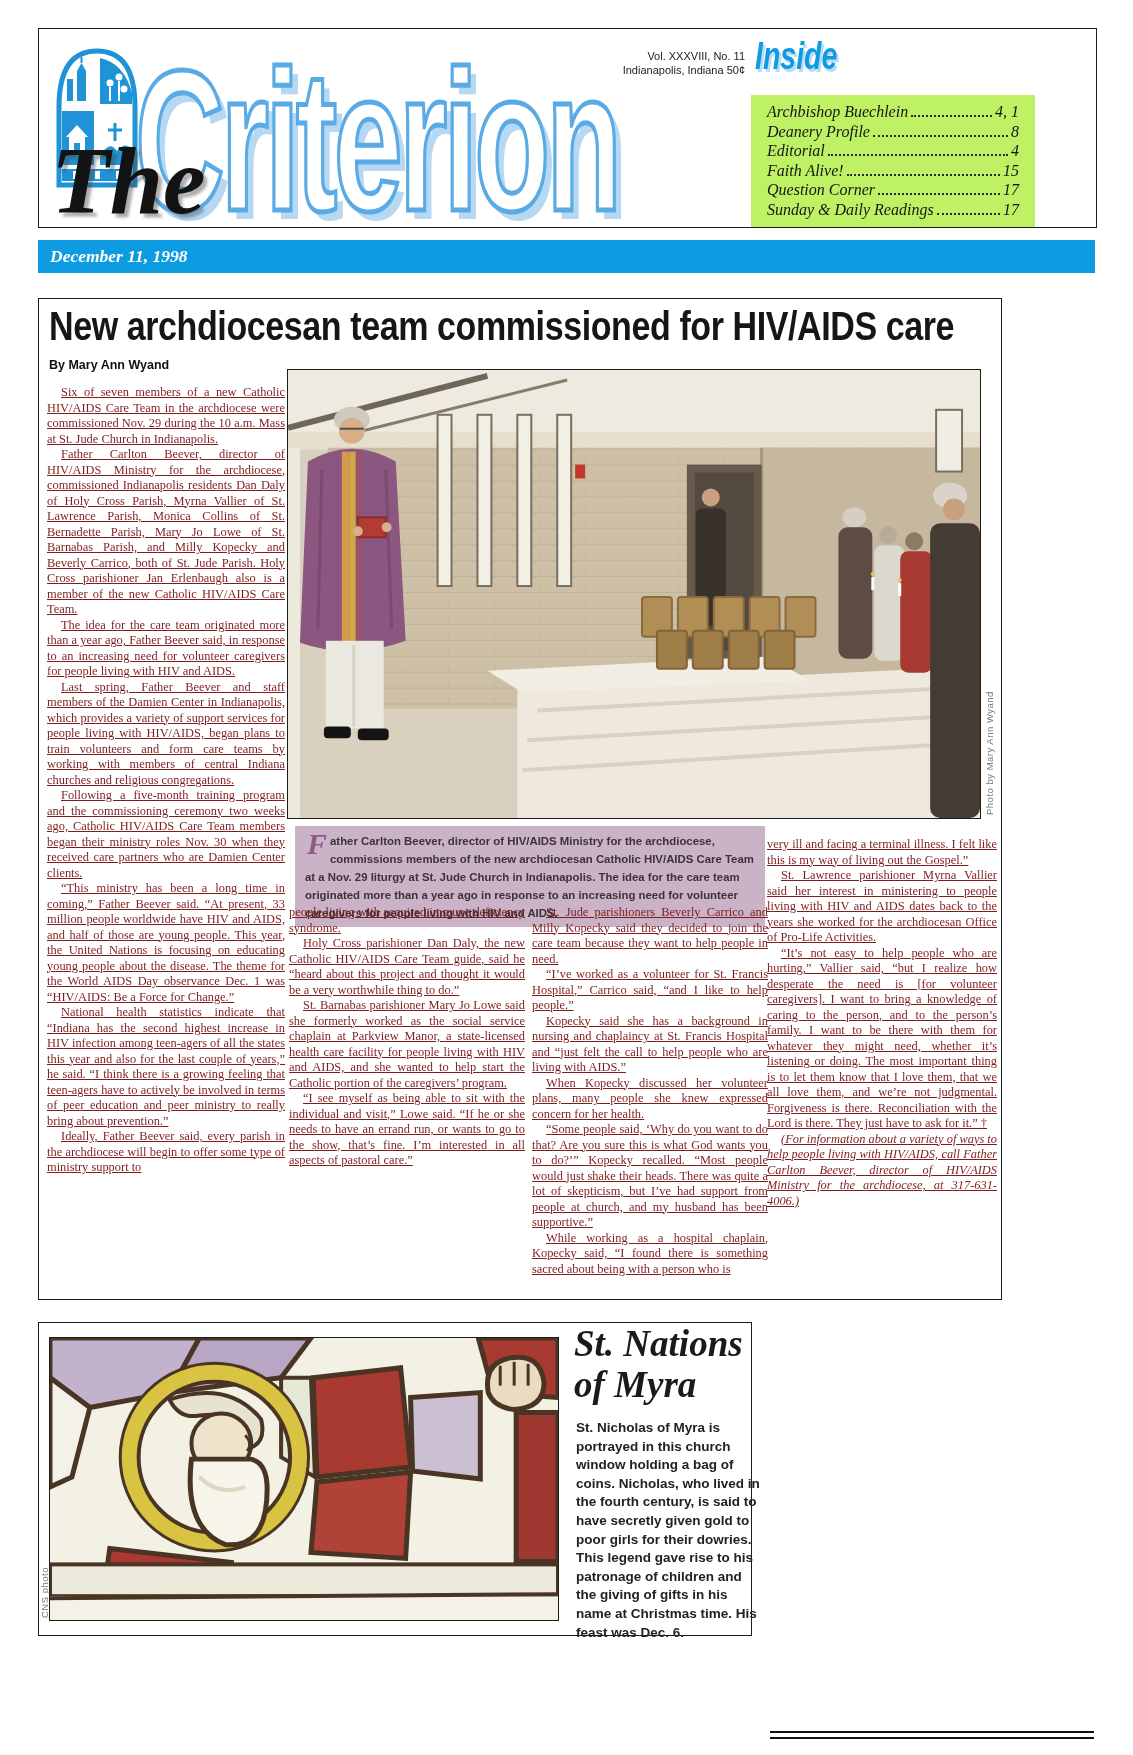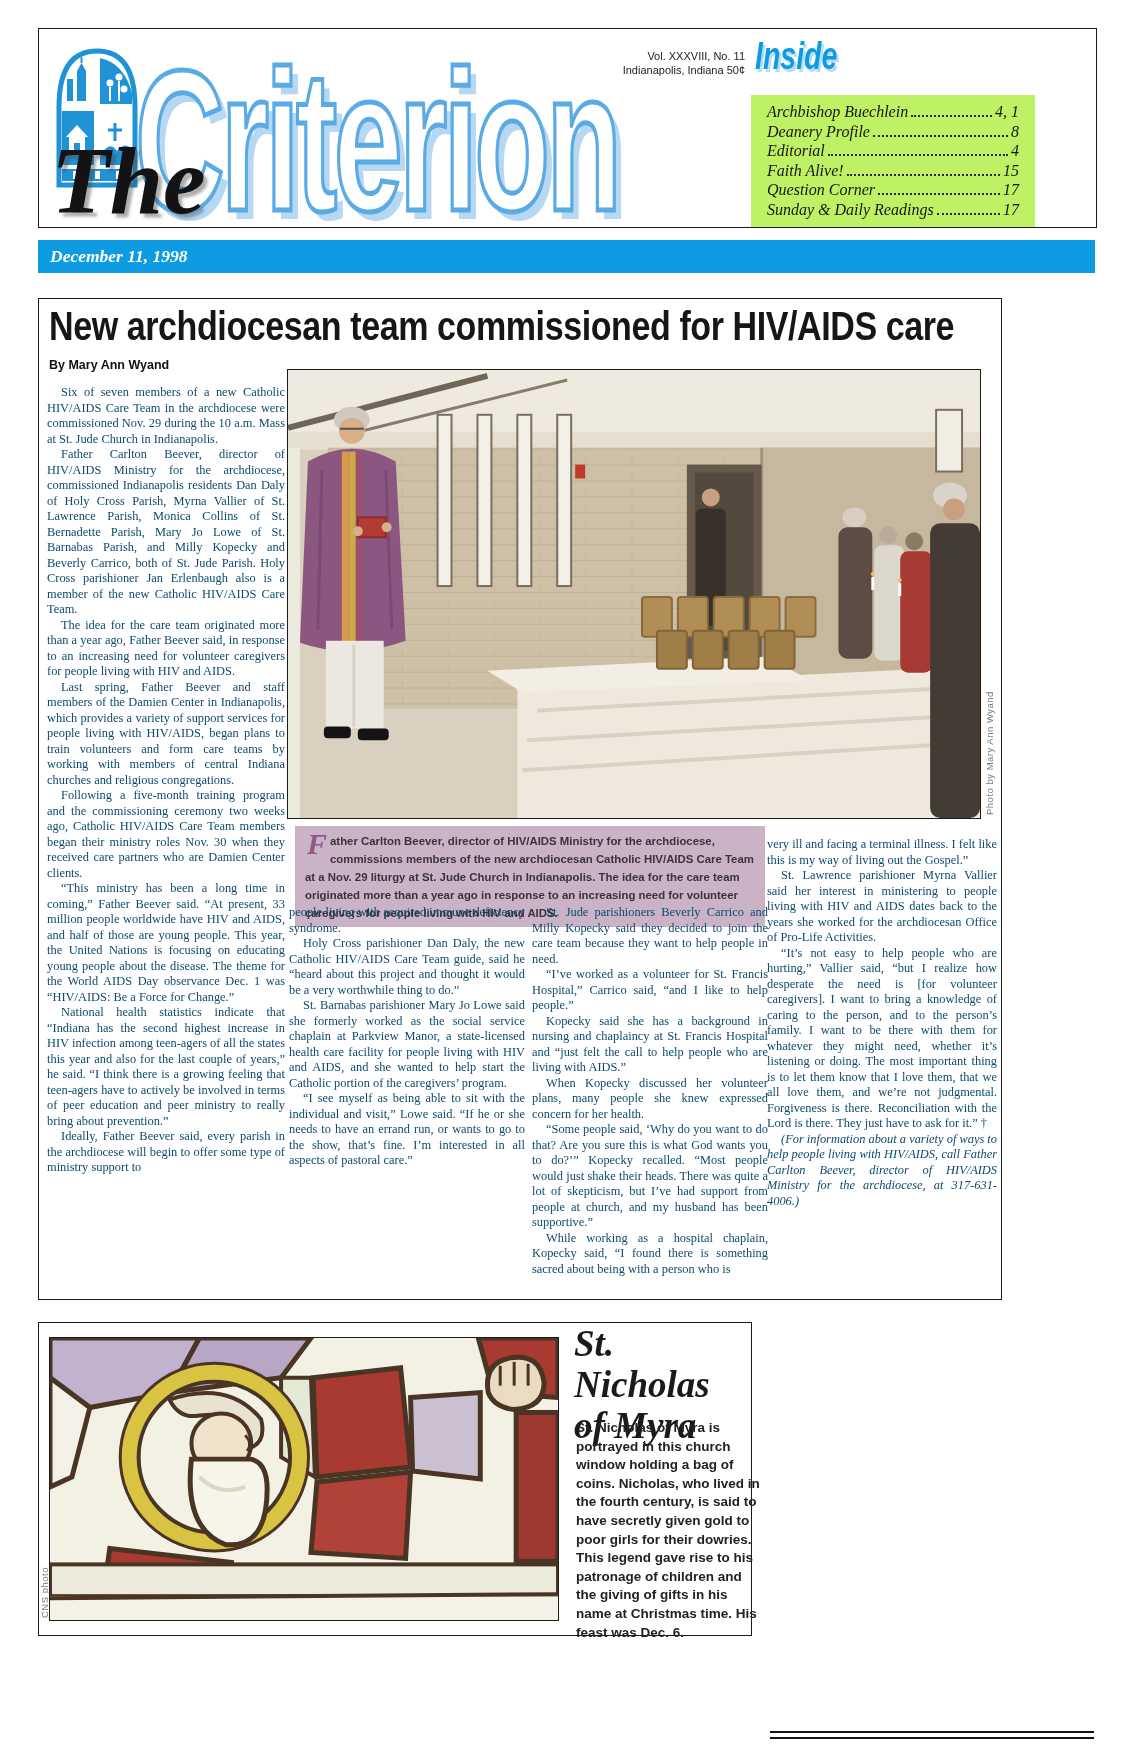--- a/index.html
+++ b/index.html
@@ -55,8 +55,8 @@
   .c2 { left:250px; top:606px; width:236px; }
   .c3 { left:493px; top:606px; width:236px; }
   .c4 { left:728px; top:538px; width:230px; }
-  .bp { margin:0; font:12.4px/15.5px "Liberation Serif","DejaVu Serif",serif; color:#0c4a6e;
-        text-align:justify; text-indent:14px; }
+  .bp { margin:0; font:12.4px/15.5px "Liberation Serif","DejaVu Serif",serif; color:#7f1d1d;
+        text-align:justify; text-indent:14px;text-decoration:underline; }
   .ni { text-indent:0; }
   .it { font-style:italic; }
 

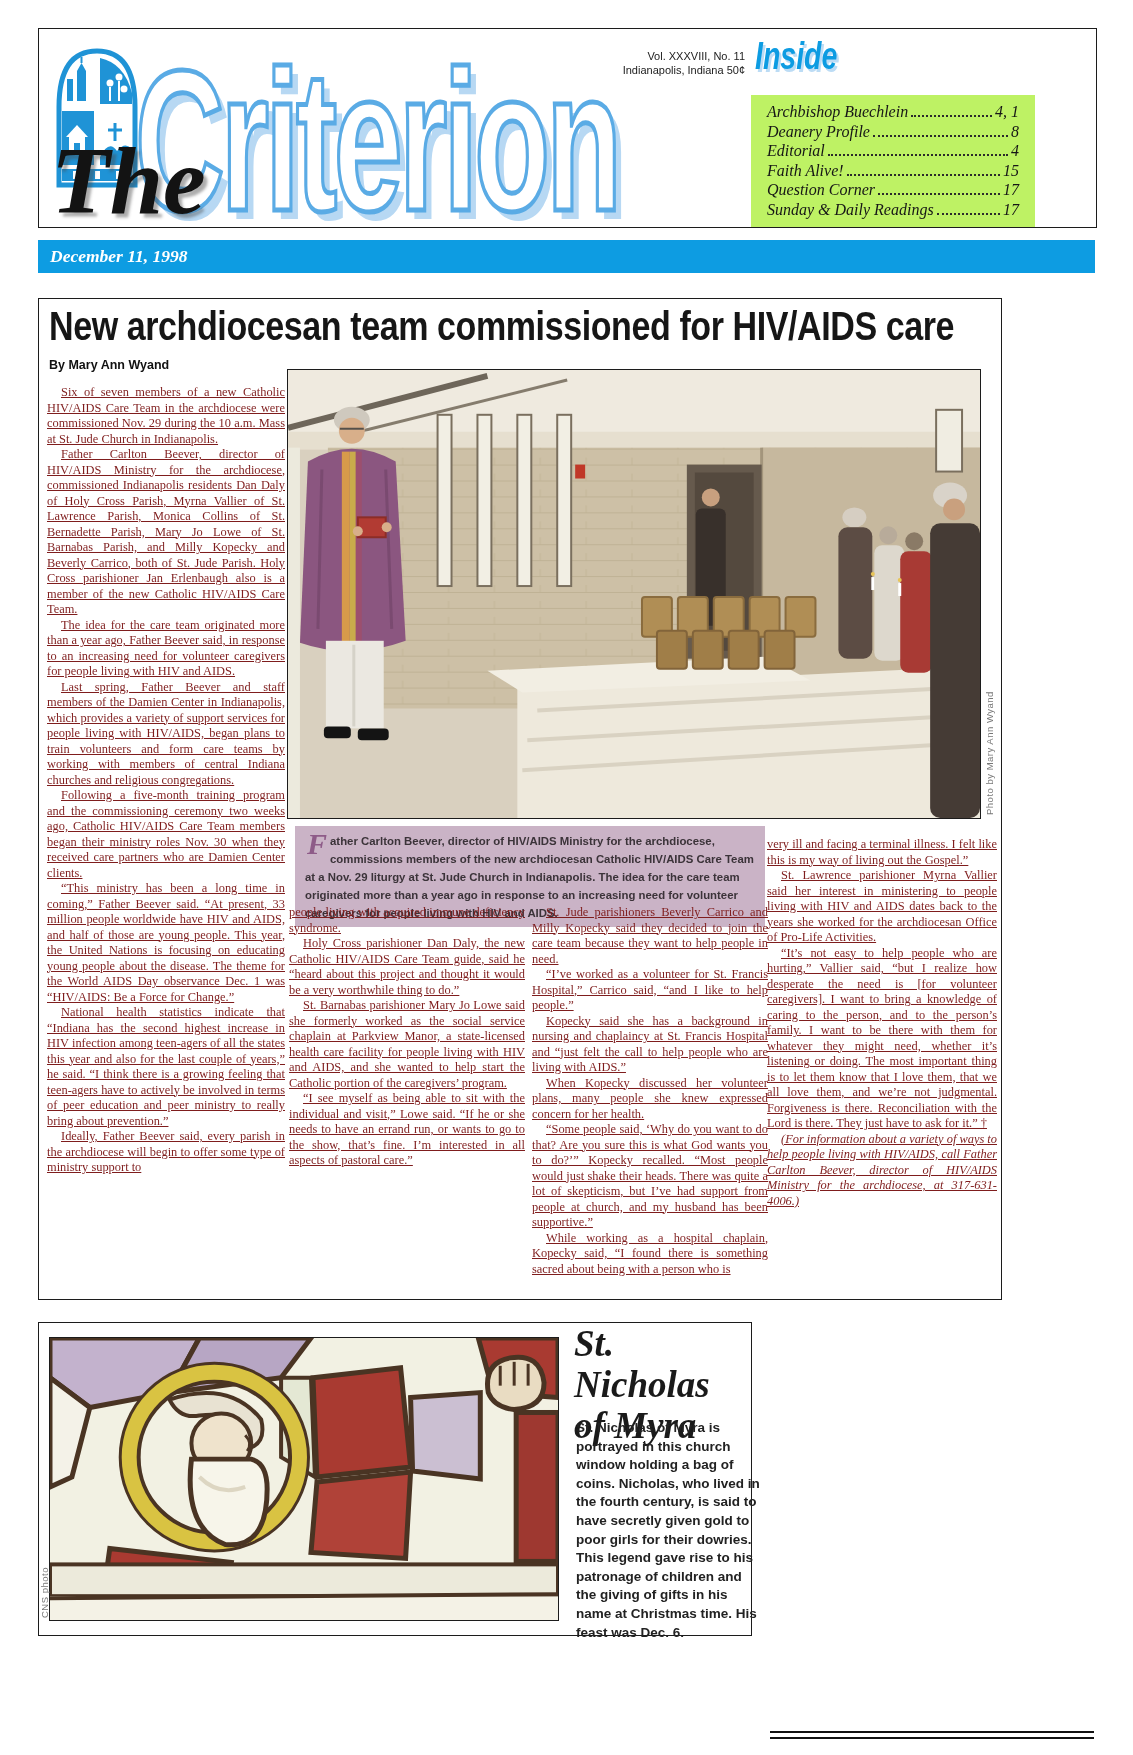--- a/index.html
+++ b/index.html
@@ -301,7 +301,7 @@
     </svg>
     <div class="vcredit credit-cns">CNS photo</div>
     <div class="nick-title">
-      <div>St. Nicholas</div>
+      <div>St. Nations</div>
       <div>of Myra</div>
     </div>
     <div class="nick-body">St. Nicholas of Myra is portrayed in this church window holding a bag of coins. Nicholas, who lived in the fourth century, is said to have secretly given gold to poor girls for their dowries. This legend gave rise to his patronage of children and the giving of gifts in his name at Christmas time. His feast was Dec. 6.</div>

